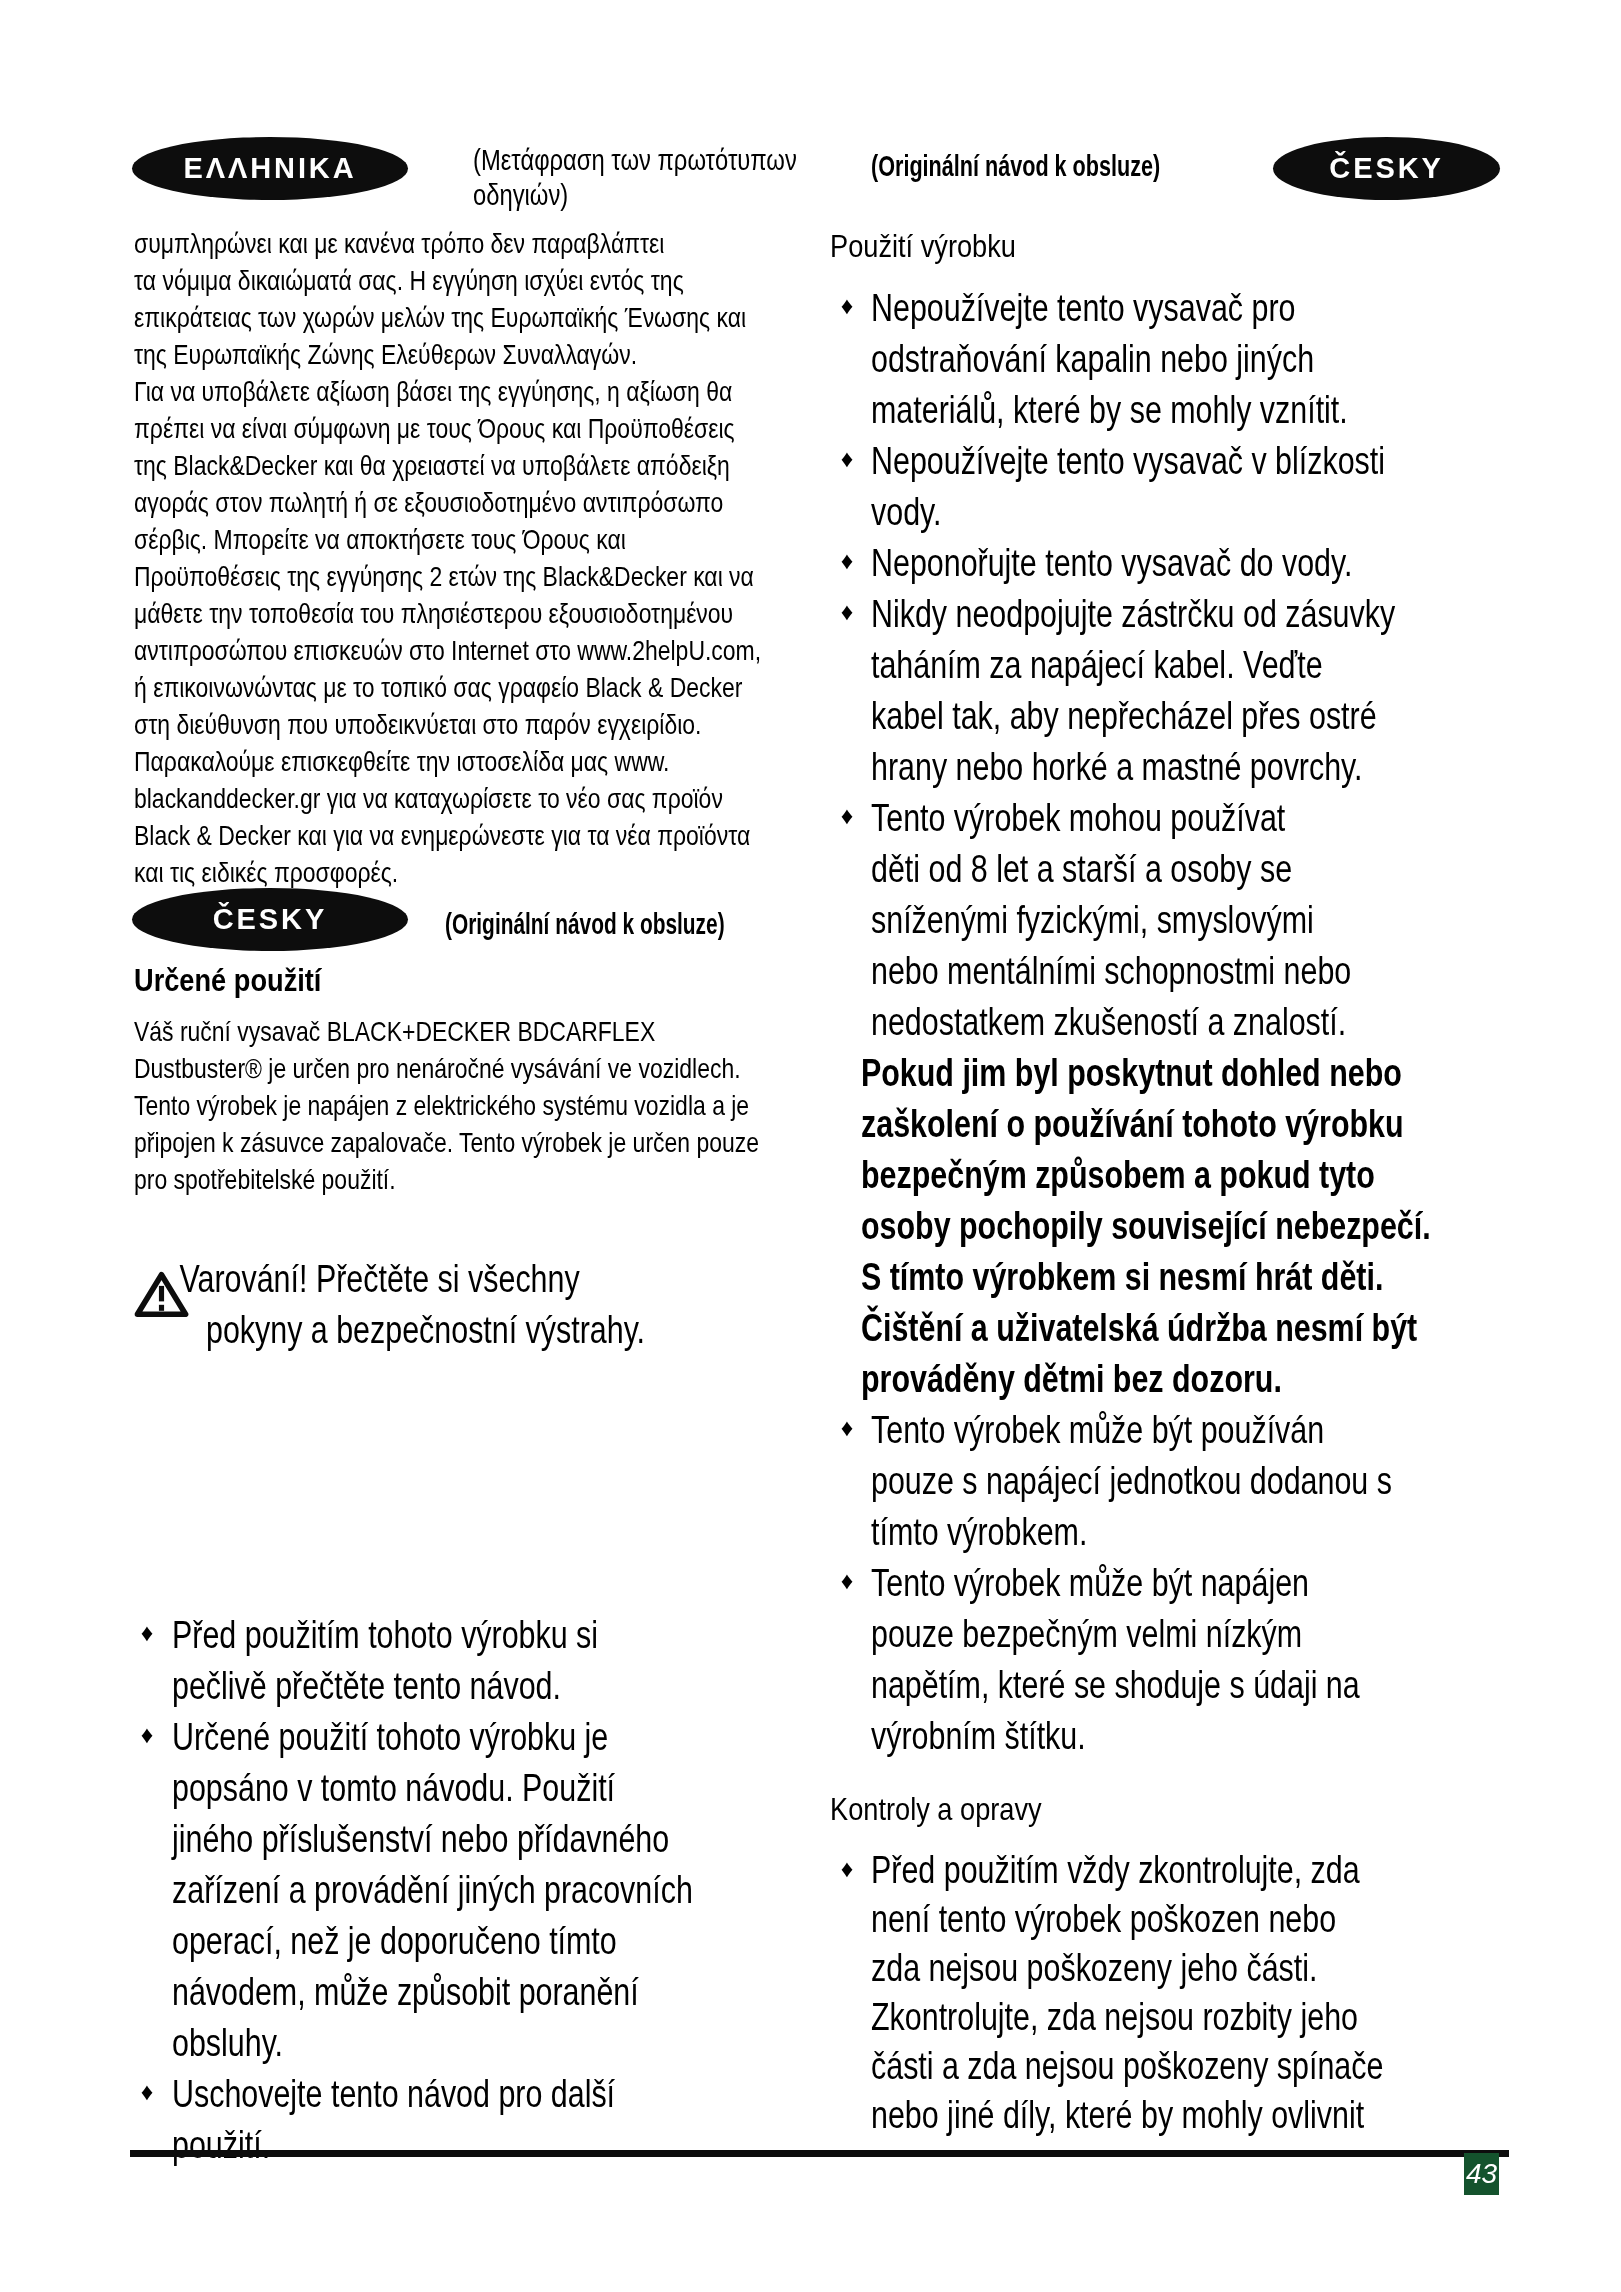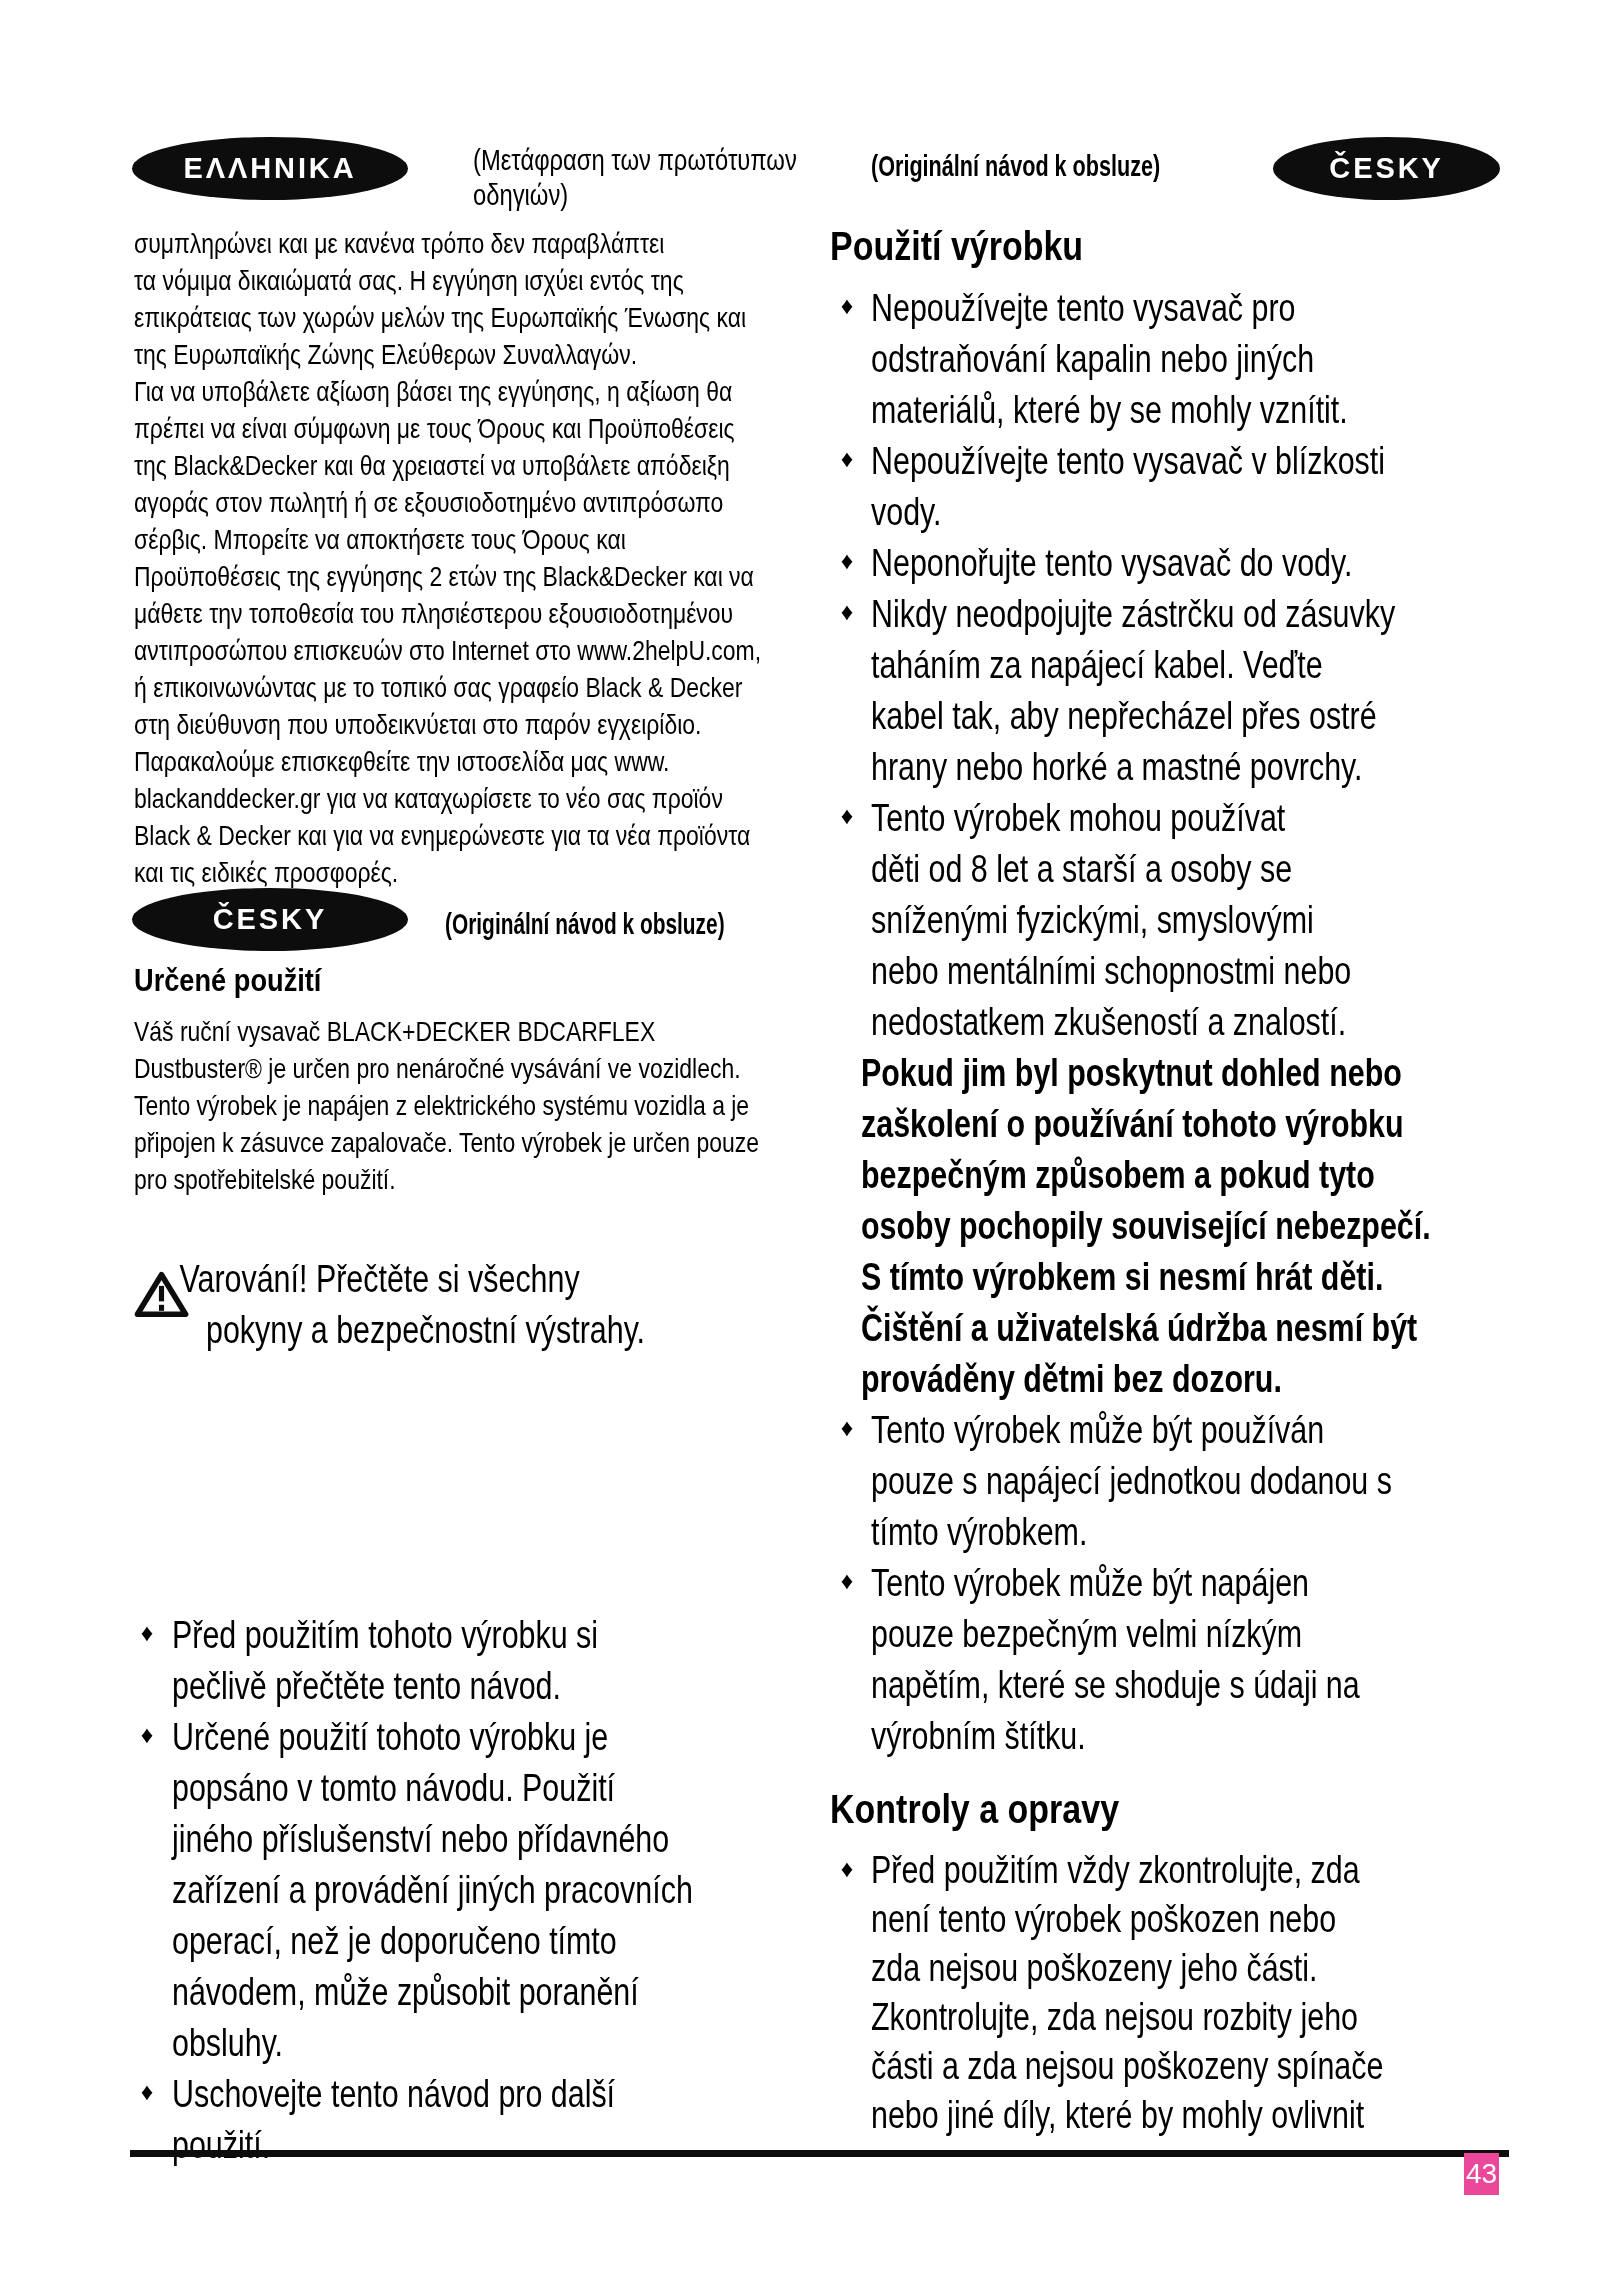--- a/index.html
+++ b/index.html
@@ -42,7 +42,7 @@
 
   .h-small{font-size:32px;font-weight:bold;line-height:39px;}
   .h-large{font-size:46px;font-weight:bold;line-height:53px;}
-  .h-right{font-size:40px;font-weight:bold;line-height:47px;}
+  .h-right{font-size:32px;font-weight:normal;line-height:47px;}
 
   
   .warning{display:block;}

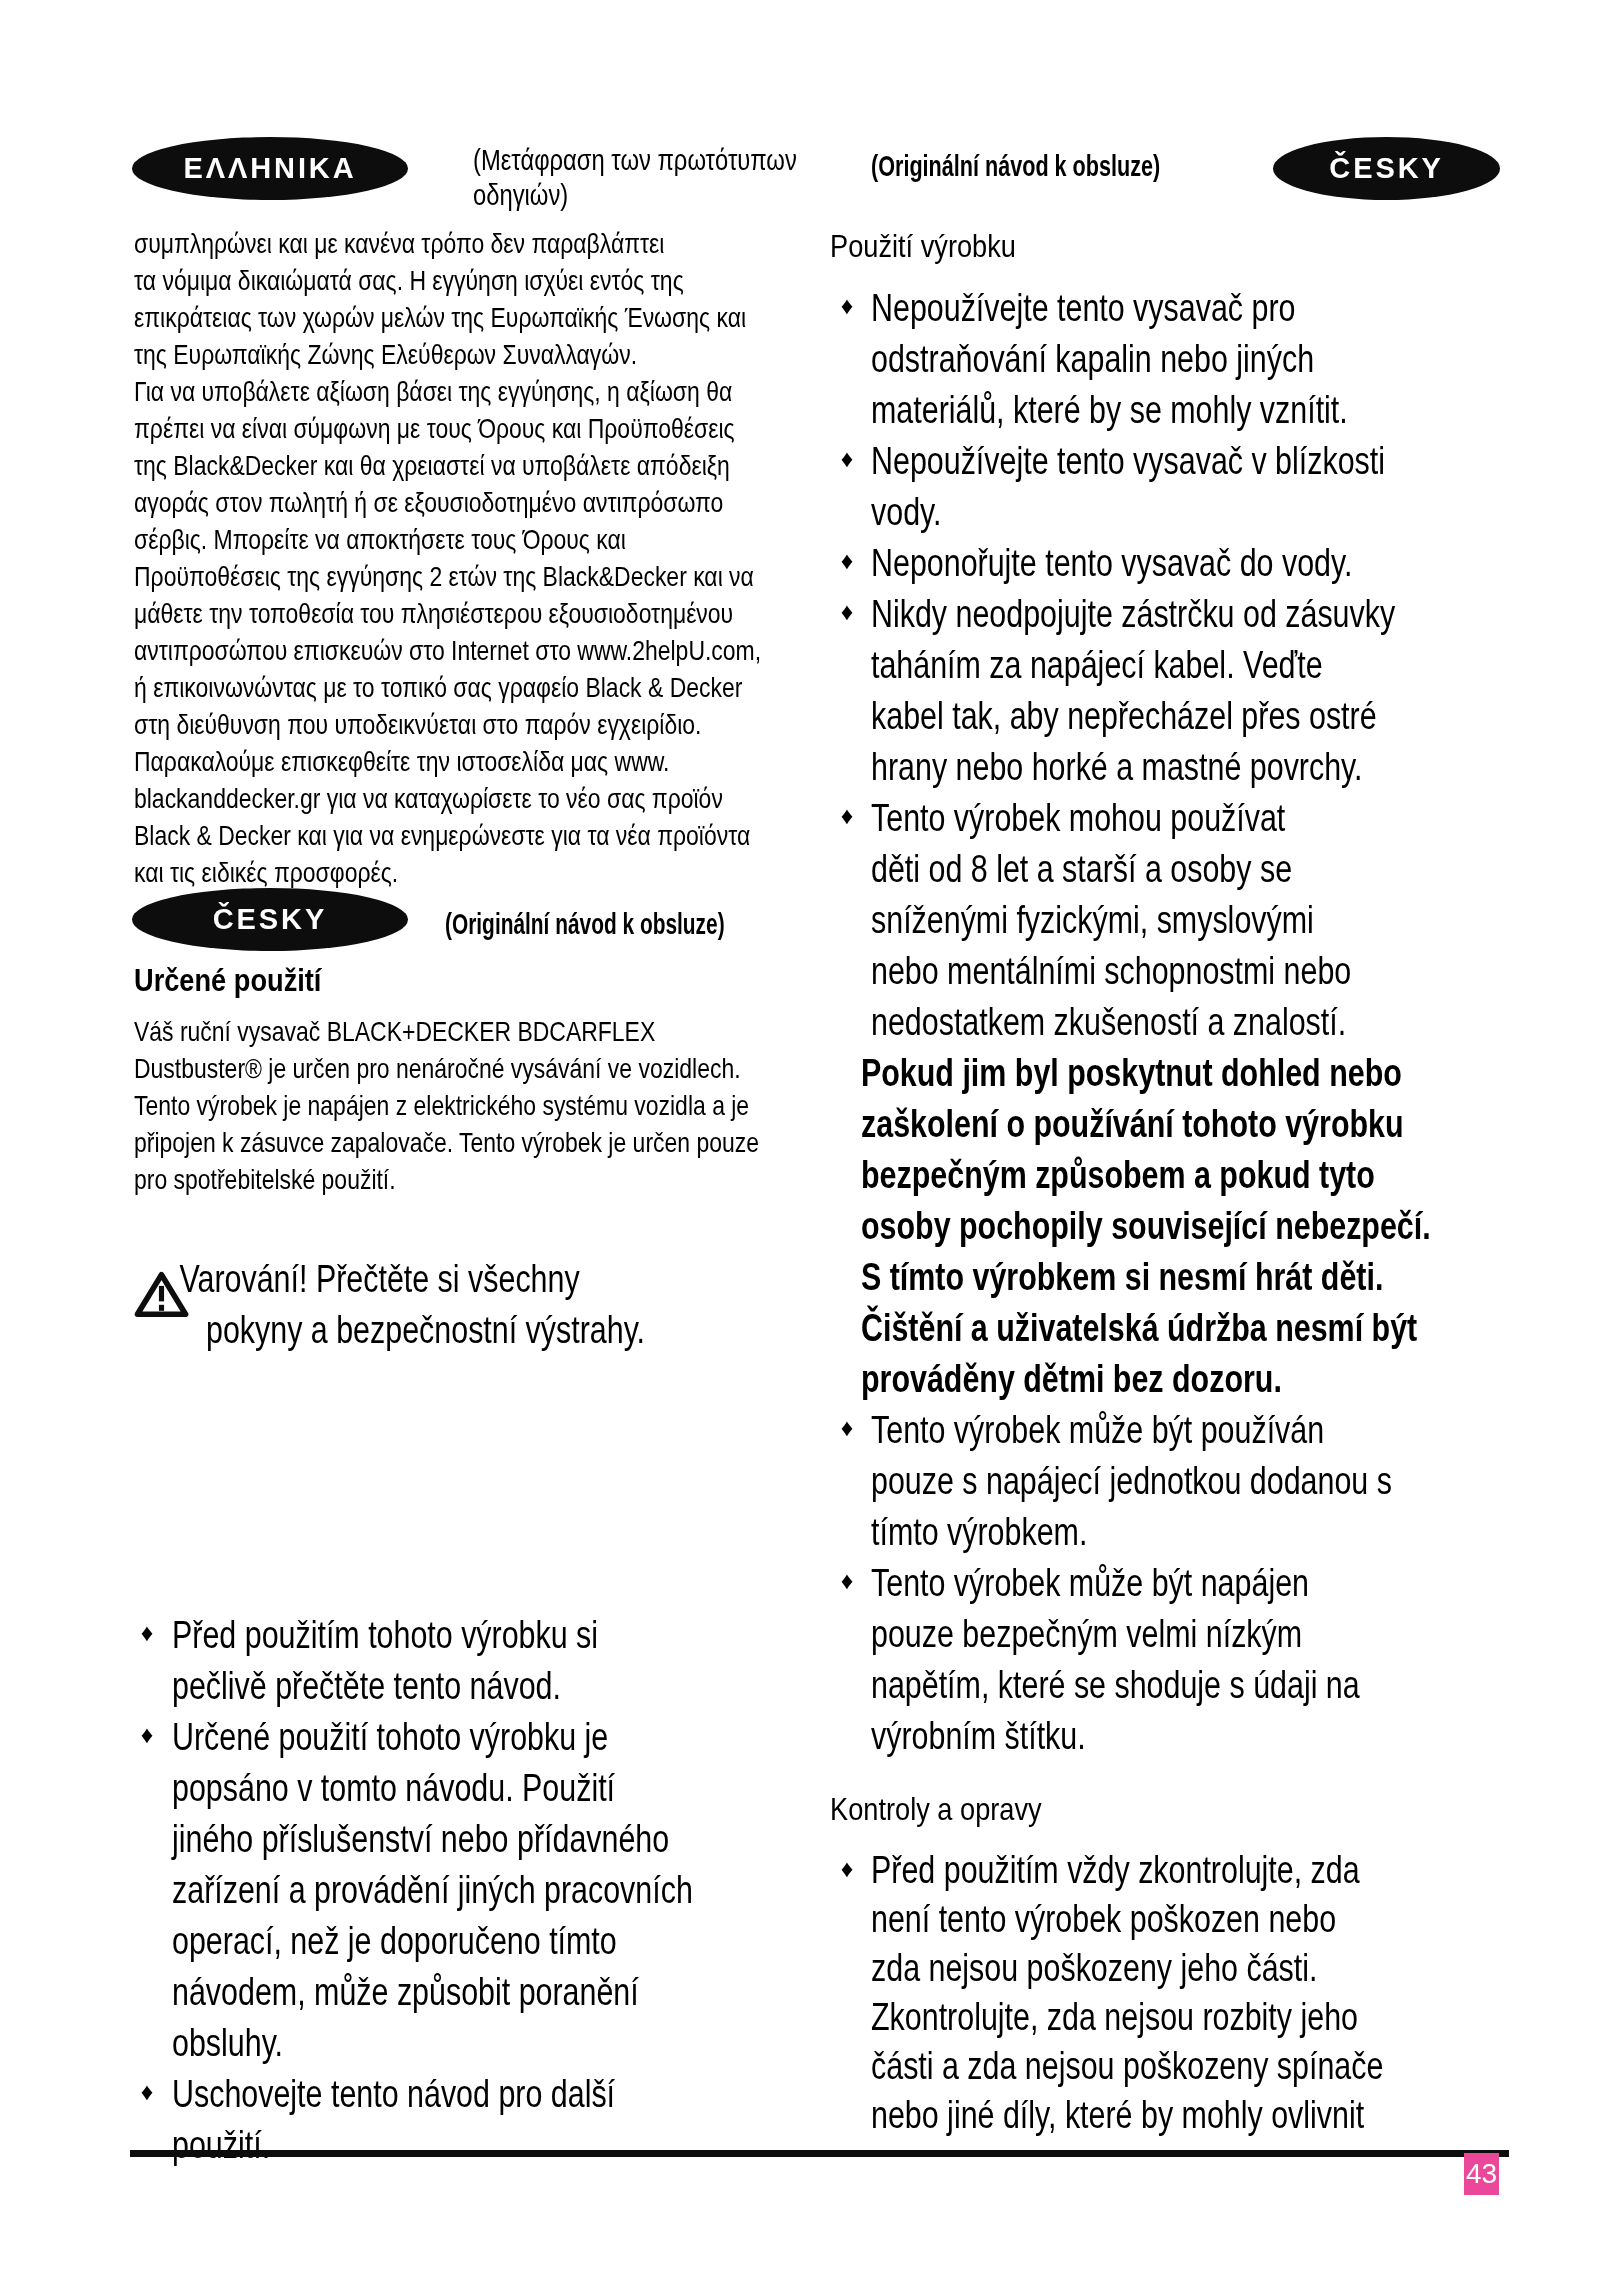--- a/index.html
+++ b/index.html
@@ -66,8 +66,8 @@
   .bottom-rule{position:absolute;left:130px;top:2150px;width:1379px;height:6.9px;background:#0d0d0d;}
   .page-num{
     position:absolute;left:1464px;top:2153px;width:35px;height:42px;
-    background:#ec4899;color:#fff;font-size:28px;
-    display:flex;align-items:center;justify-content:center;
+    background:#14532d;color:#fff;font-size:28px;
+    display:flex;align-items:center;justify-content:center;font-style:italic;
   }
 </style>
 </head>

